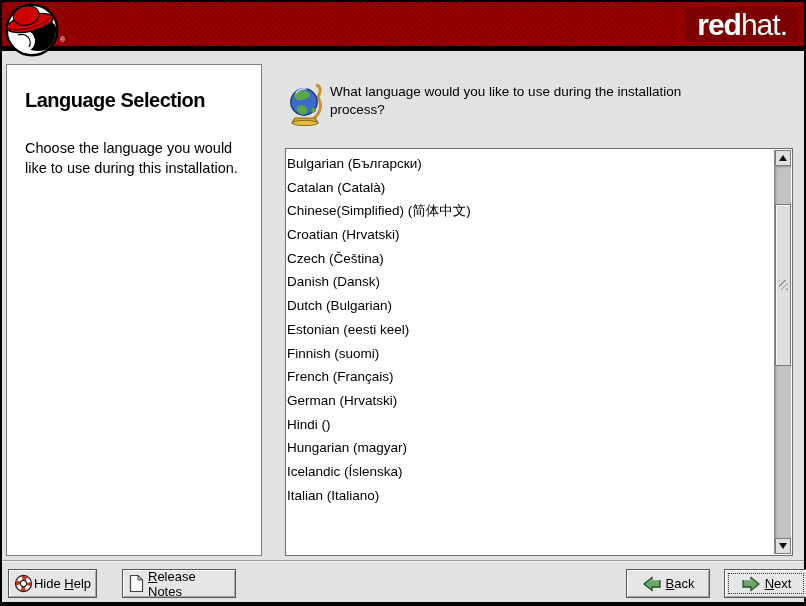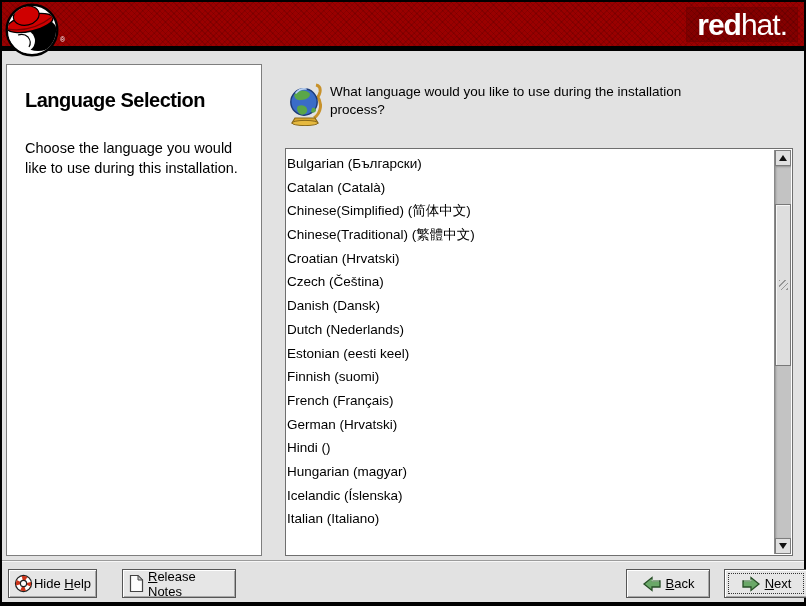--- a/index.html
+++ b/index.html
@@ -143,7 +143,6 @@
           <div class="row">Bulgarian (Български)</div>
           <div class="row">Catalan (Català)</div>
           <div class="row">Chinese(Simplified) (简体中文)</div>
-          <div class="row">Chinese(Traditional) (繁體中文)</div>
           <div class="row">Croatian (Hrvatski)</div>
           <div class="row">Czech (Čeština)</div>
           <div class="row">Danish (Dansk)</div>

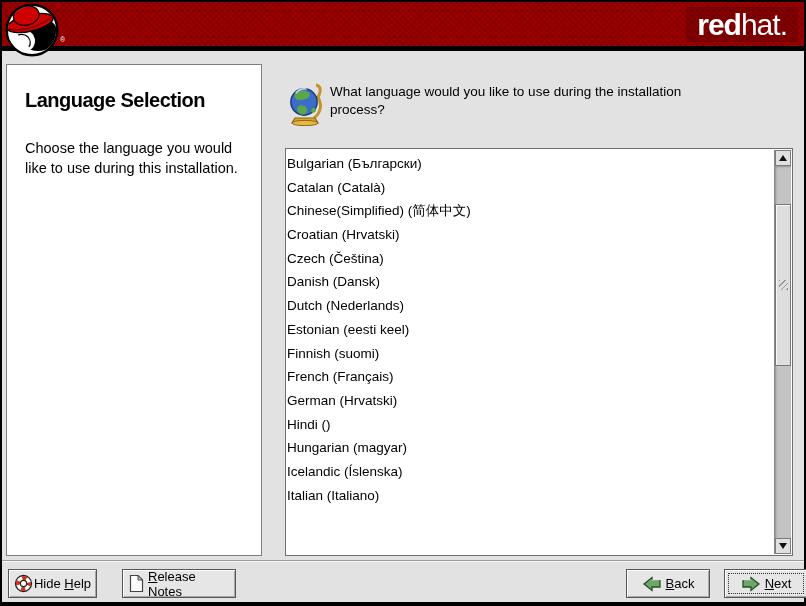--- a/index.html
+++ b/index.html
@@ -146,7 +146,7 @@
           <div class="row">Croatian (Hrvatski)</div>
           <div class="row">Czech (Čeština)</div>
           <div class="row">Danish (Dansk)</div>
-          <div class="row">Dutch (Nederlands)</div>
+          <div class="row">Dutch (Bulgarian)</div>
           <div class="row">Estonian (eesti keel)</div>
           <div class="row">Finnish (suomi)</div>
           <div class="row">French (Français)</div>

